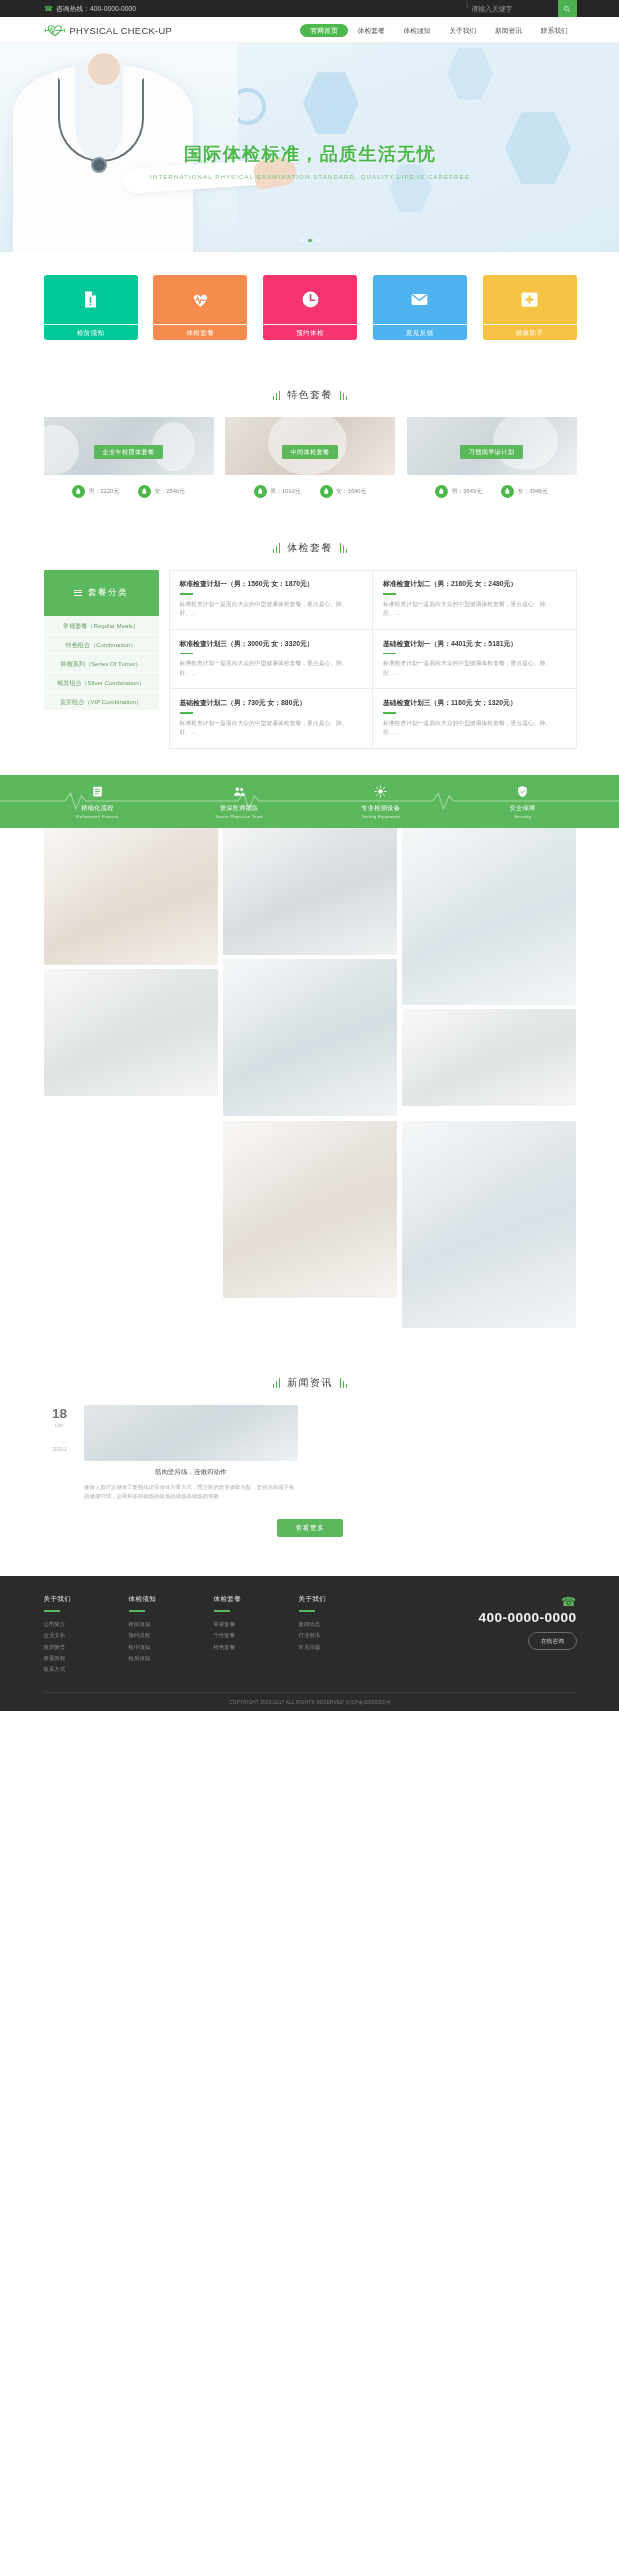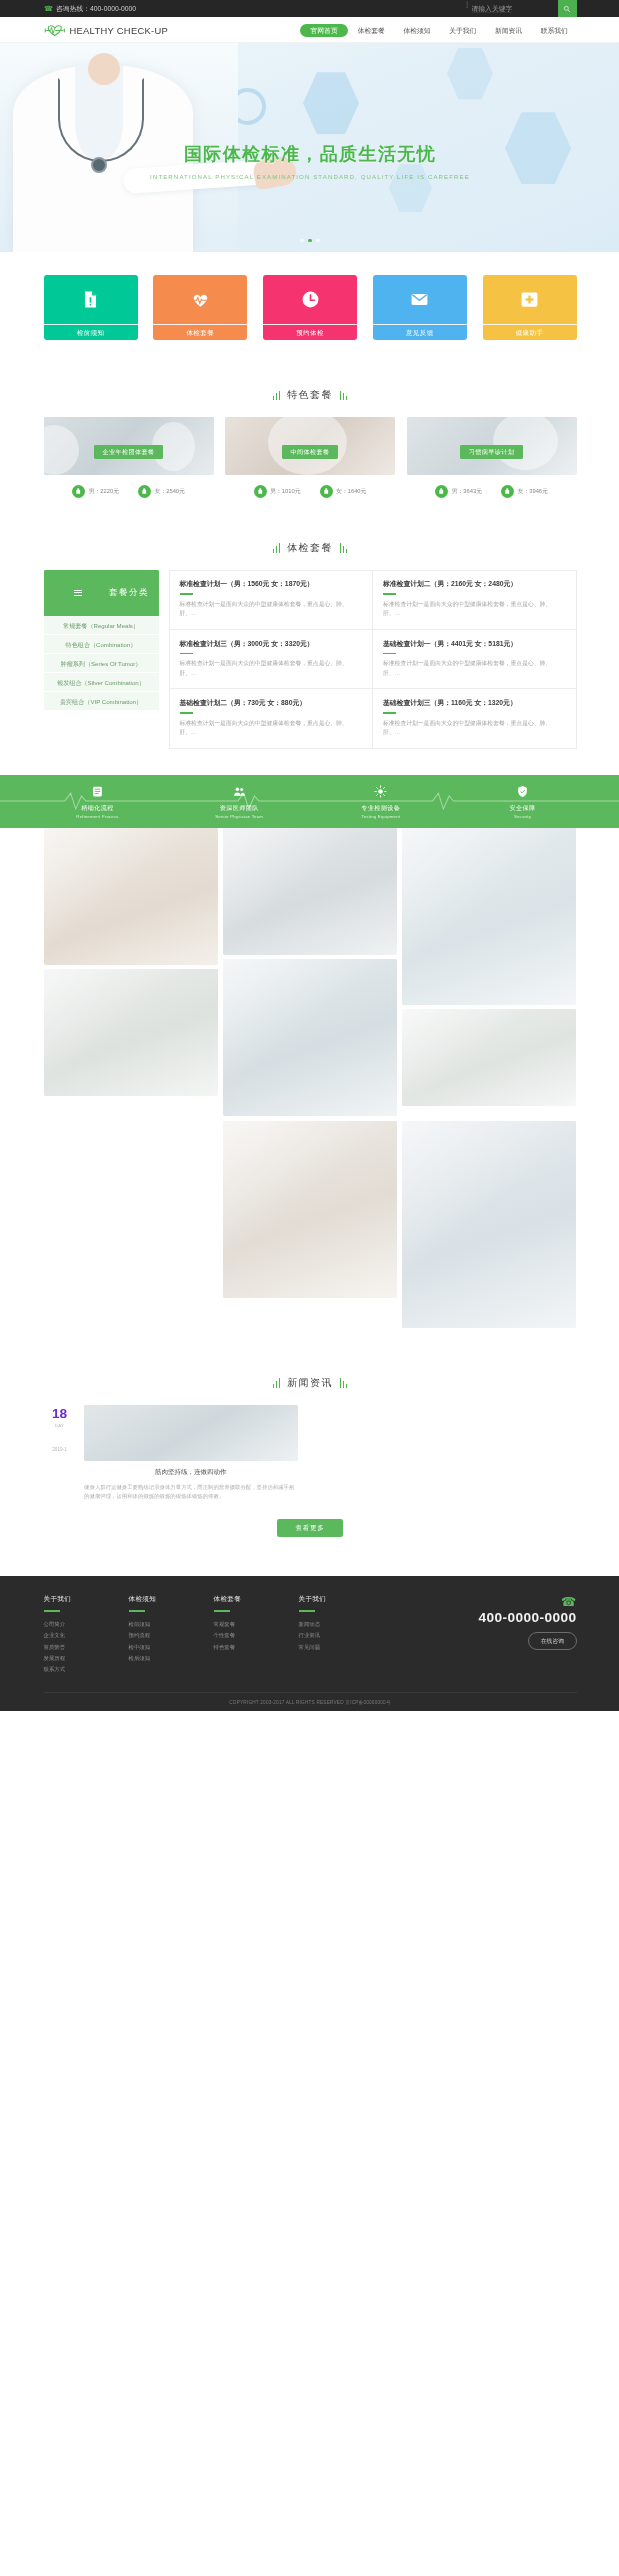--- a/index.html
+++ b/index.html
@@ -222,7 +222,7 @@
           <rect x="2" y="12" width="3" height="10" fill="#4cb84c"></rect>
           <rect x="55" y="12" width="3" height="10" fill="#4cb84c"></rect>
         </svg>
-        <span class="logo-text">HEALTHY CHECK-UP</span>
+        <span class="logo-text">PHYSICAL CHECK-UP</span>
       </div>
       <div class="nav">
         <a href="#" class="active">官网首页</a>

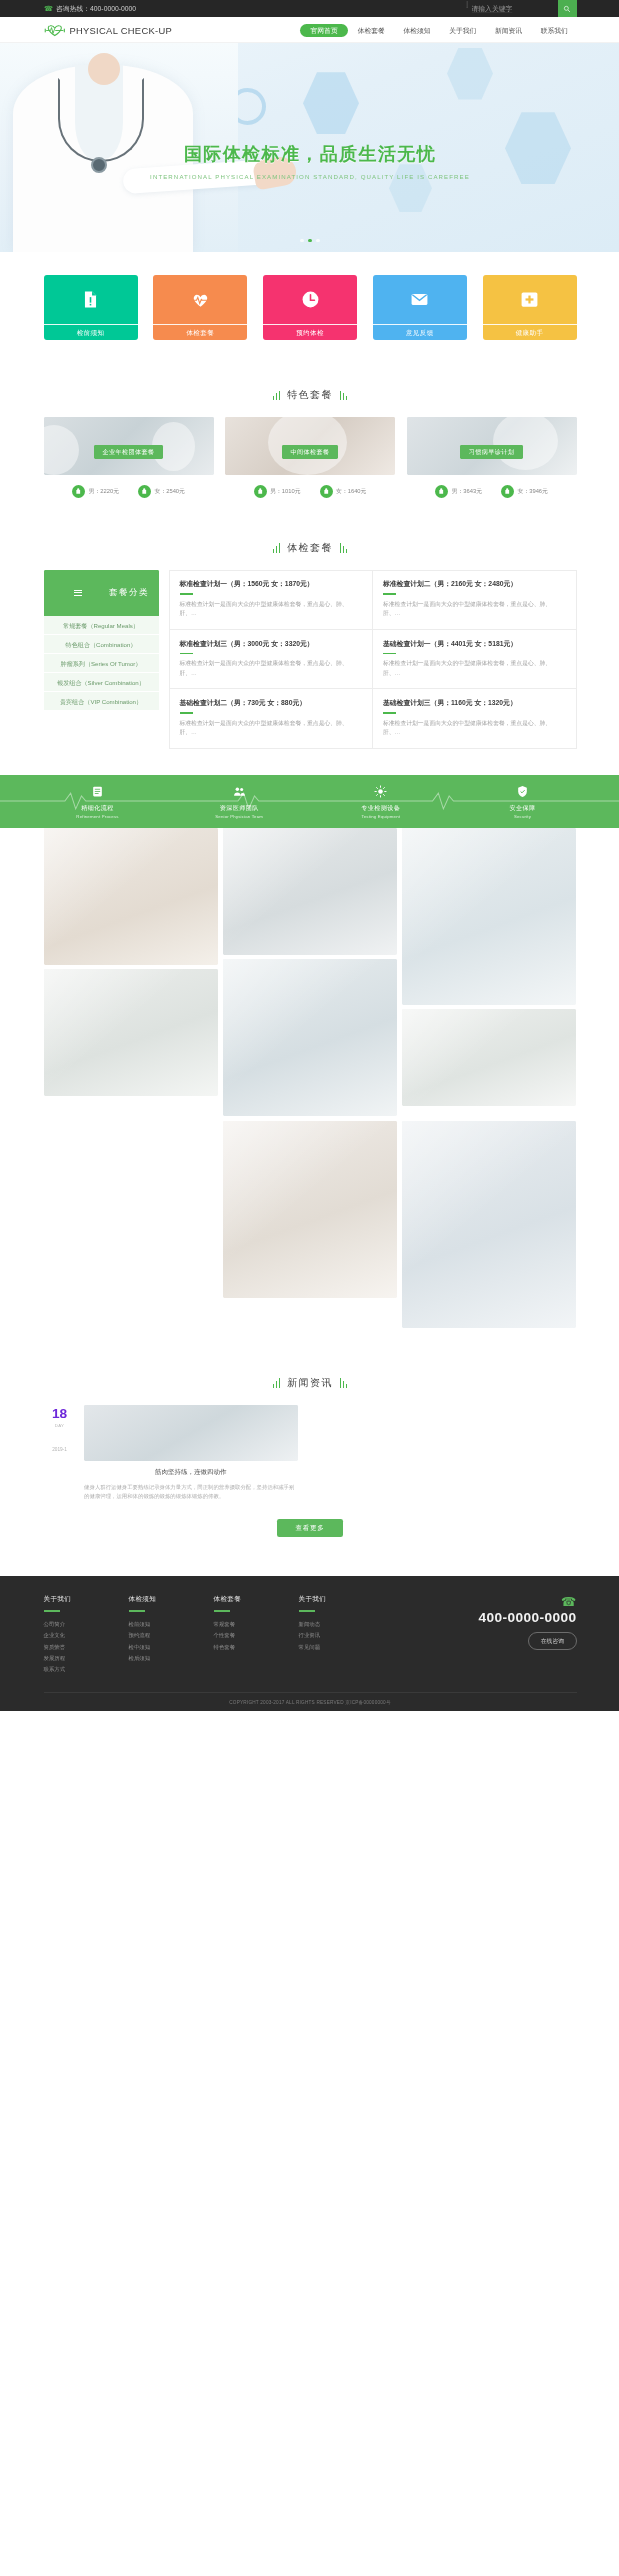--- a/index.html
+++ b/index.html
@@ -115,7 +115,7 @@
     justify-content:center;gap:5.8px;border-radius:1.4px 1.4px 0 0;}
   .pk-side-head .ham{display:flex;flex-direction:column;gap:1.4px;}
   .pk-side-head .ham i{display:block;width:8px;height:1.1px;background:#fff;}
-  .pk-side-head span{font-size:8.6px;letter-spacing:1.4px;margin-left:21px;}
+  .pk-side-head span{font-size:8.6px;letter-spacing:1.4px;}
   .pk-side ul{list-style:none;}
   .pk-side li{height:19px;line-height:19px;text-align:center;font-size:6.1px;color:#6b9b6b;
     background:#f2f9f2;border-bottom:0.7px solid #fff;cursor:pointer;}

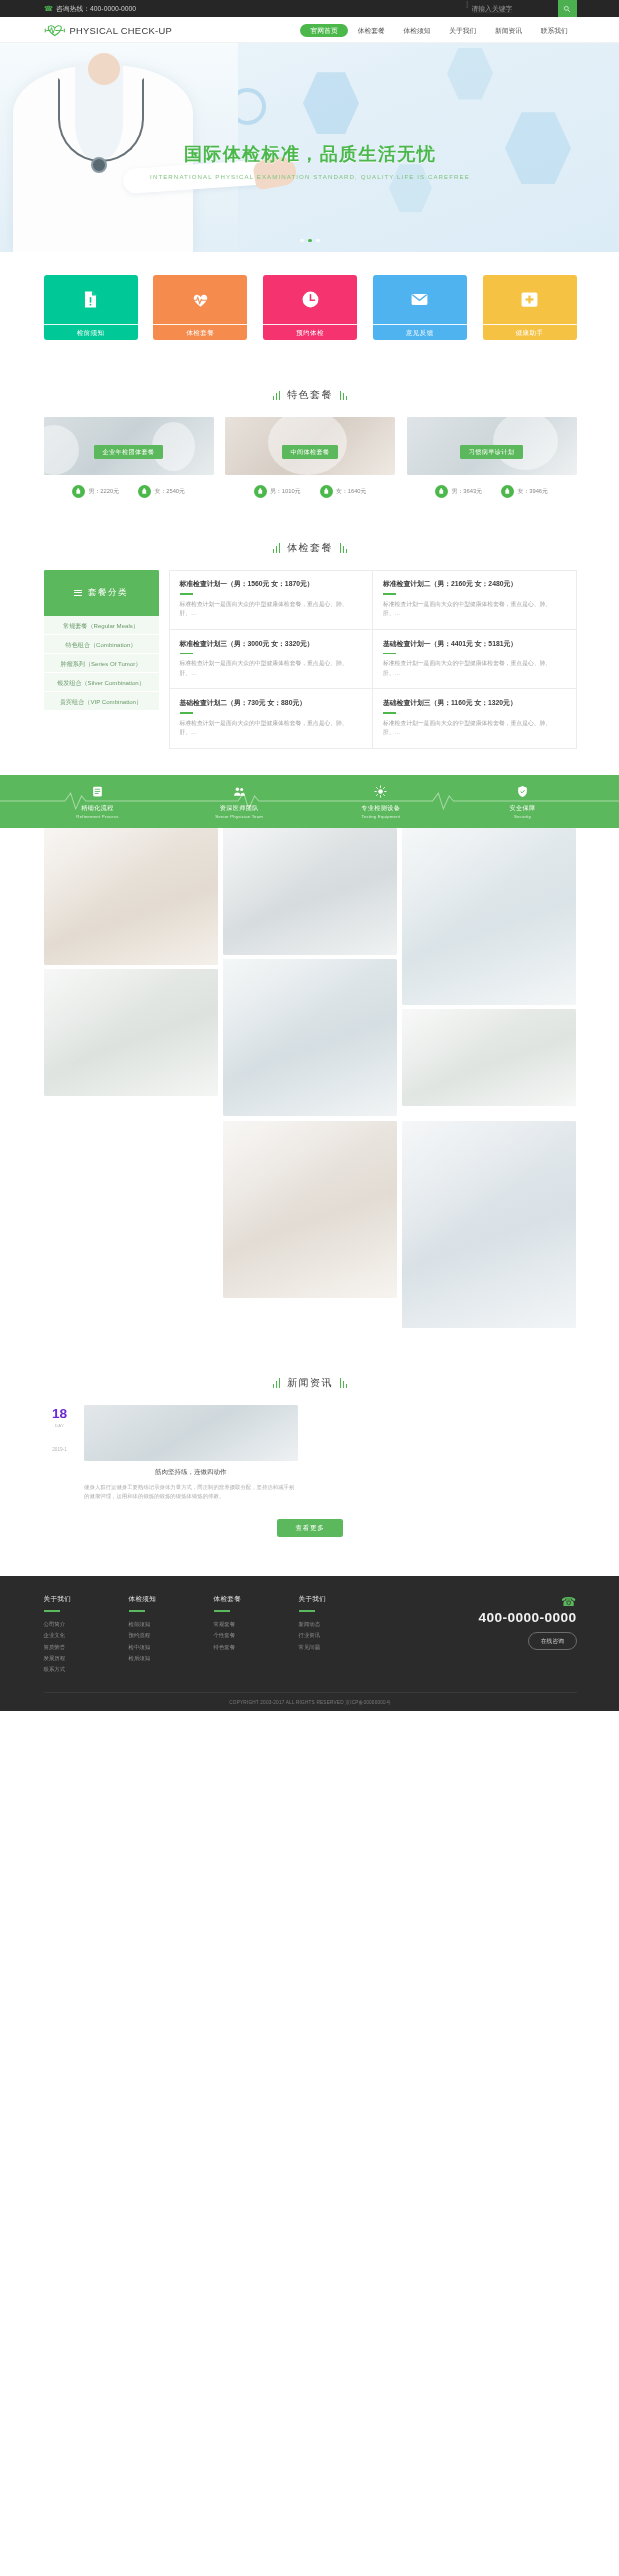--- a/index.html
+++ b/index.html
@@ -158,7 +158,7 @@
   .news-row{display:flex;justify-content:space-between;}
   .nitem{width:254px;display:flex;gap:8.6px;cursor:pointer;}
   .ndate{width:32px;flex:0 0 32px;text-align:center;padding-top:2.9px;}
-  .ndate .dd{font-size:13.7px;color:#6d28d9;font-weight:bold;line-height:1;}
+  .ndate .dd{font-size:13.7px;color:#737373;font-weight:bold;line-height:1;}
   .ndate .mm{font-size:4.3px;color:#b5b5b5;letter-spacing:0.4px;margin-top:1.4px;}
   .ndate .yy{font-size:4.7px;color:#b5b5b5;margin-top:19px;}
   .nbody{flex:1;}

